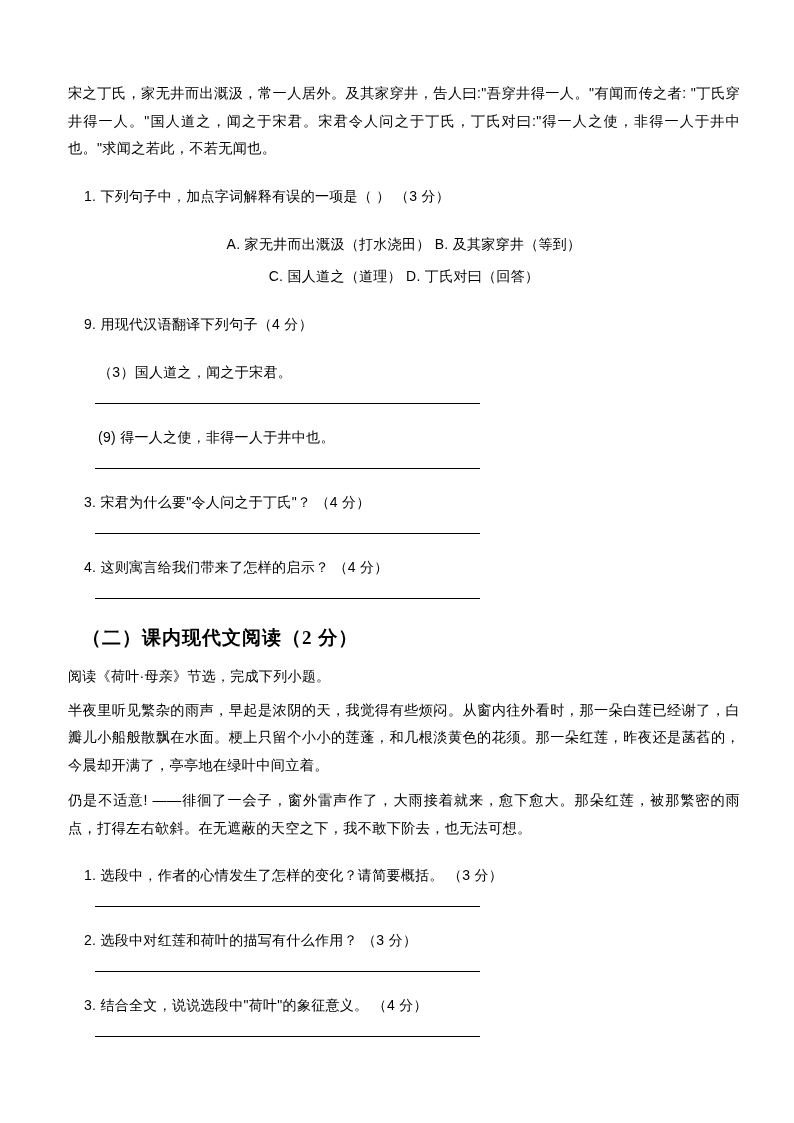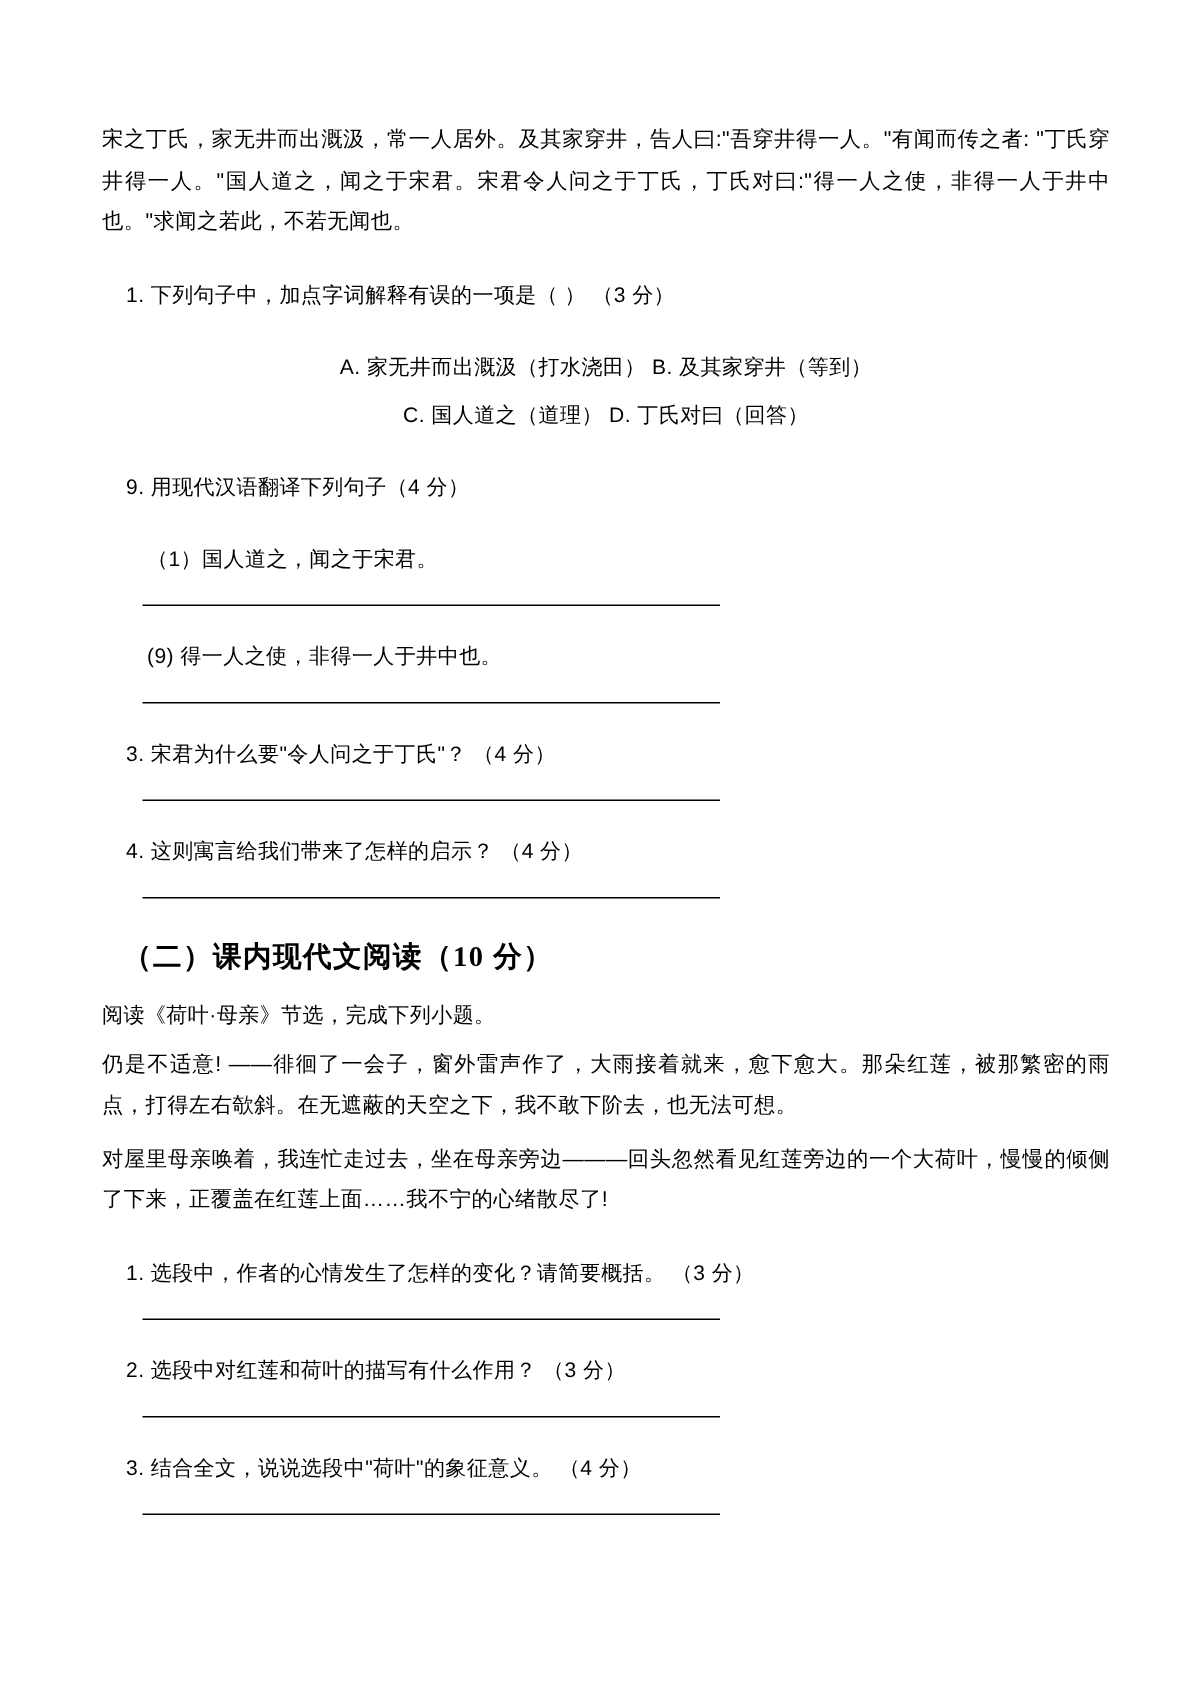--- a/index.html
+++ b/index.html
@@ -88,7 +88,7 @@
 
   <p class="q">9. 用现代汉语翻译下列句子（4 分）</p>
 
-  <p class="q q-indent">（1）国人道之，闻之于宋君。</p>
+  <p class="q q-indent">（3）国人道之，闻之于宋君。</p>
 
   <div class="answer-line"></div>
 

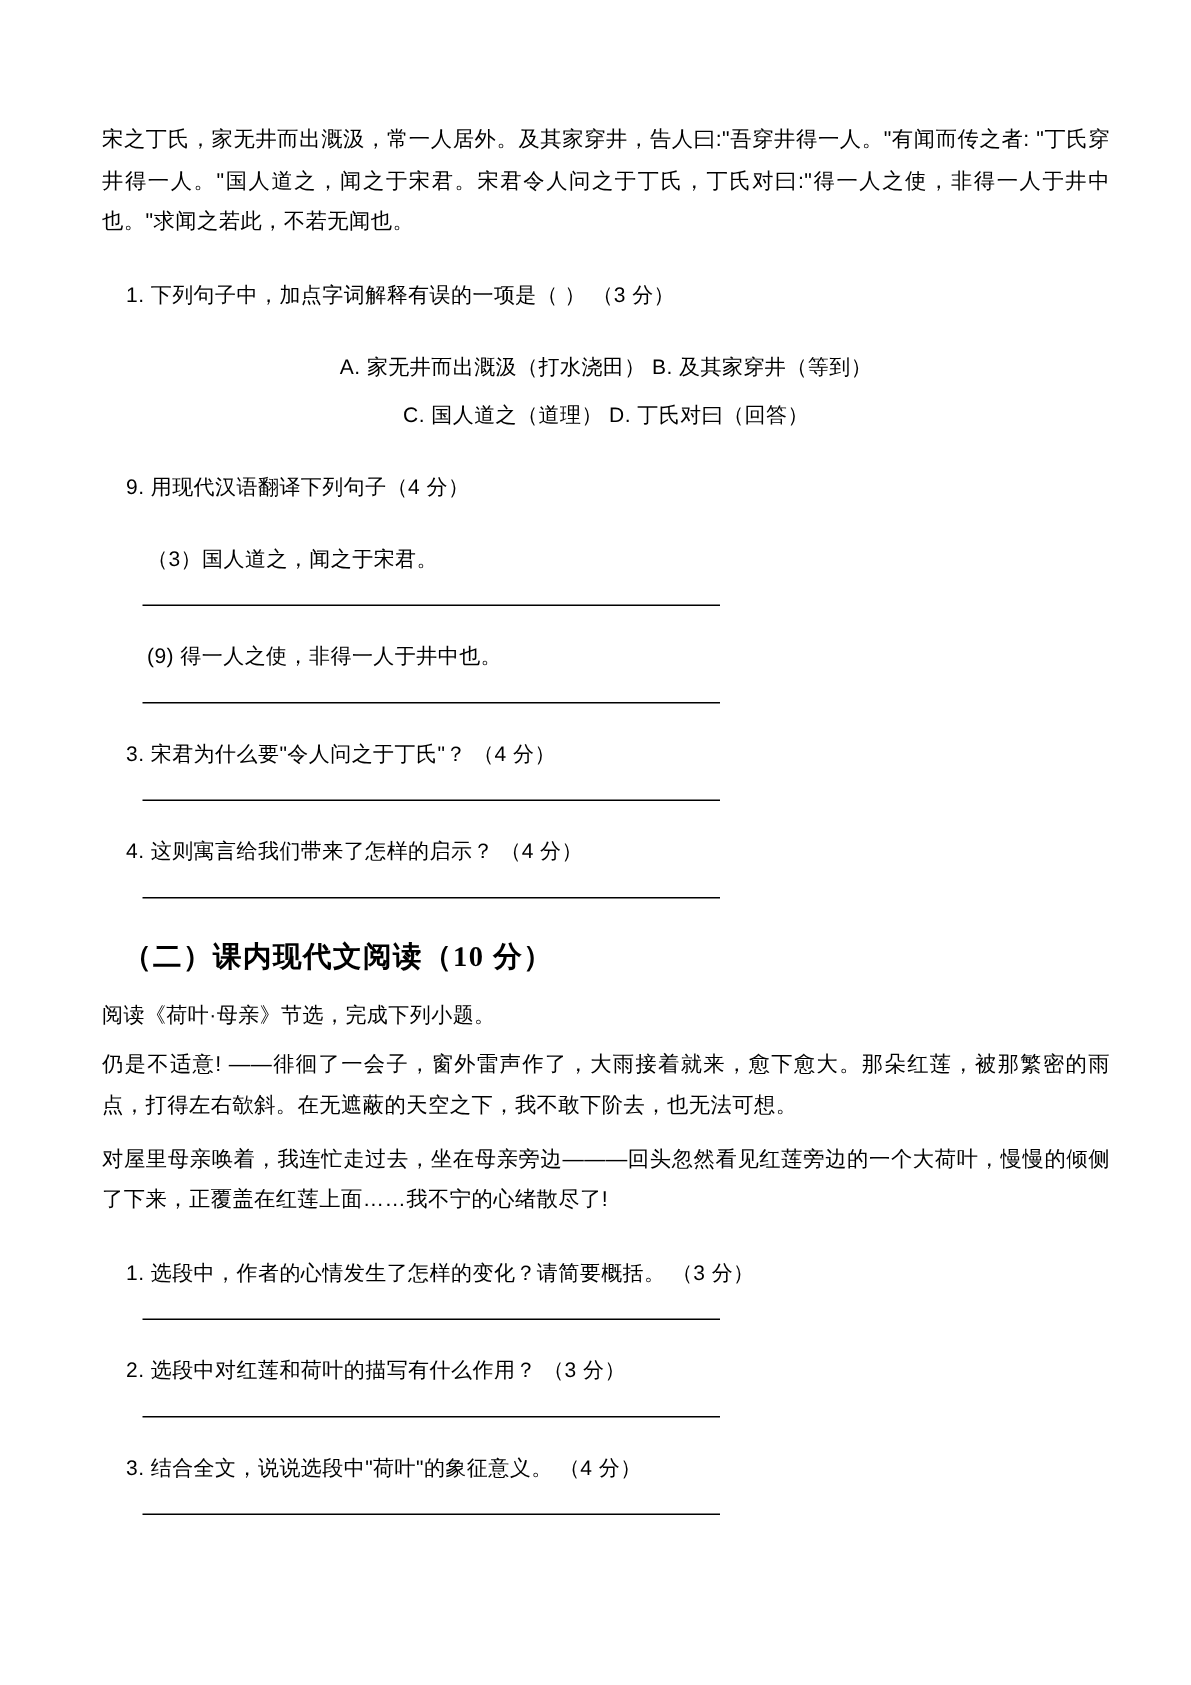--- a/index.html
+++ b/index.html
@@ -104,7 +104,7 @@
 
   <div class="answer-line"></div>
 
-  <h2 class="section-heading">（二）课内现代文阅读（10 分）</h2>
+  <h2 class="section-heading">（二）课内现代文阅读（2 分）</h2>
 
   <p class="lead-in">阅读《荷叶·母亲》节选，完成下列小题。</p>
 

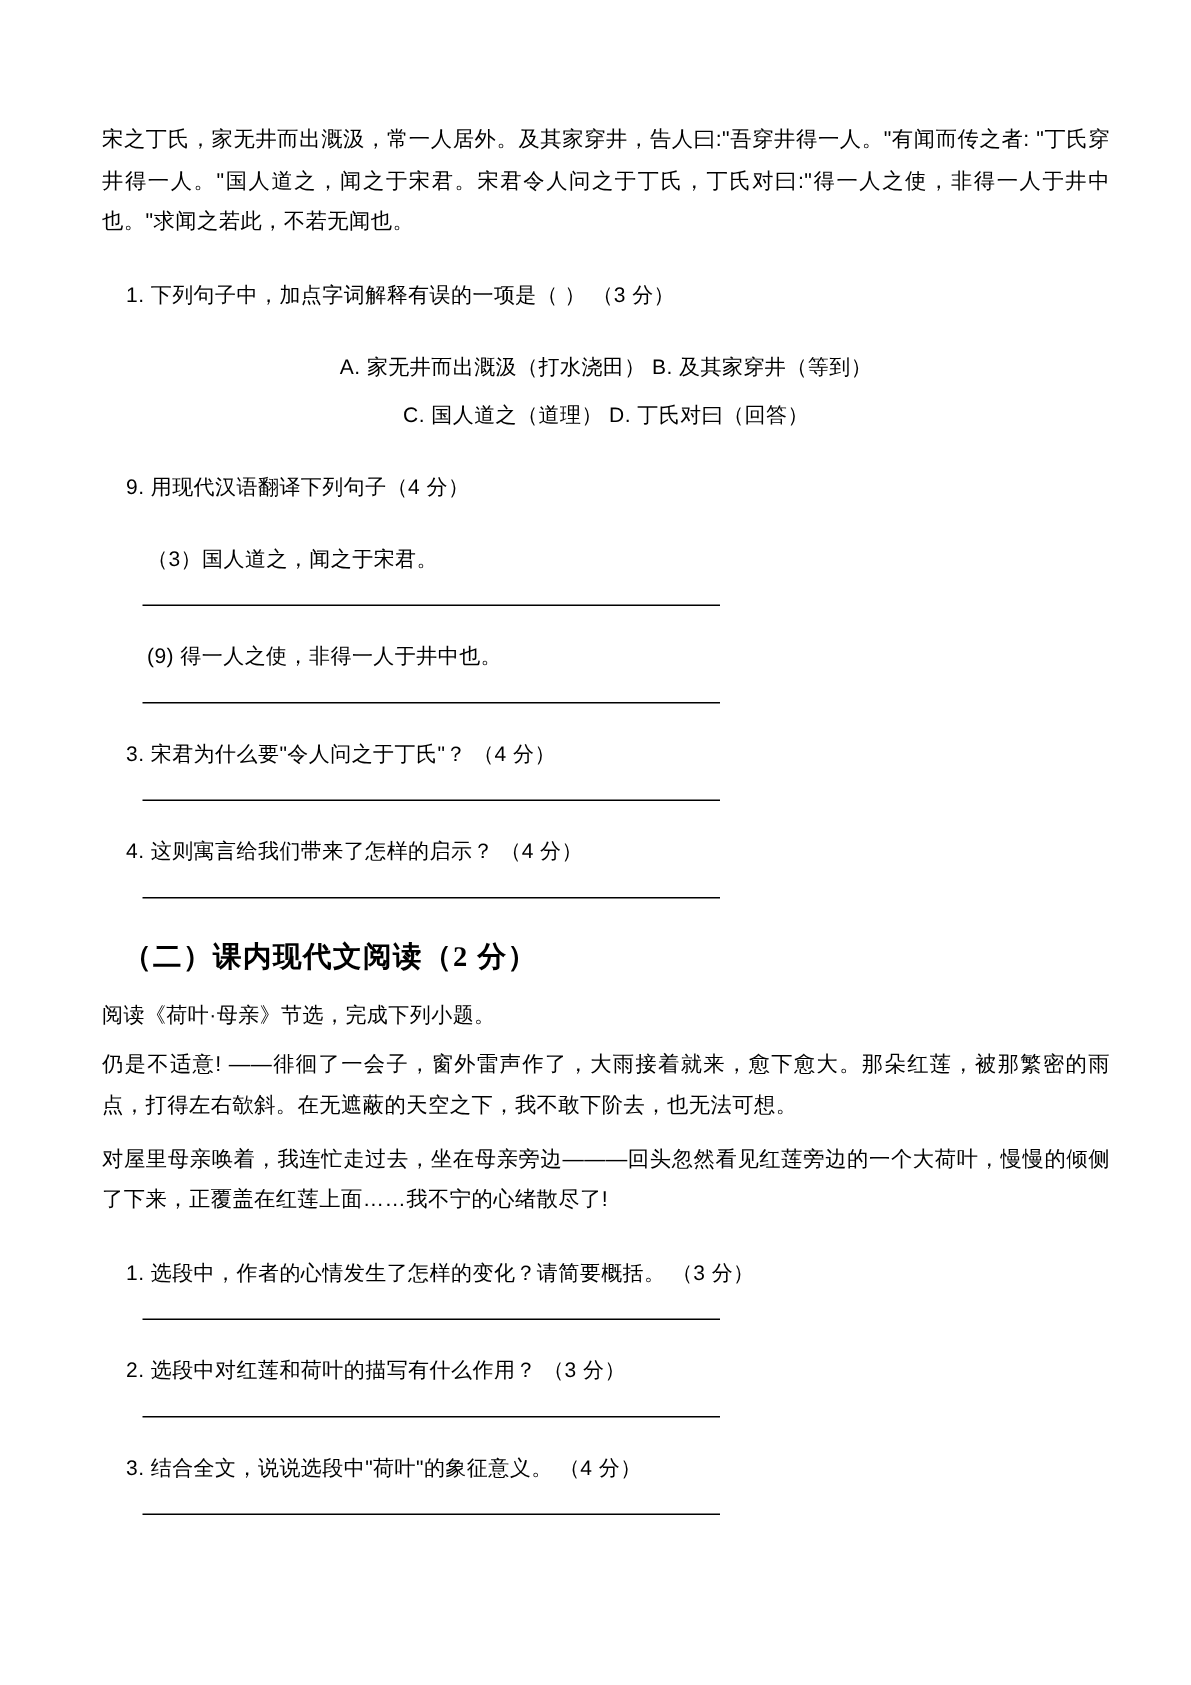--- a/index.html
+++ b/index.html
@@ -108,6 +108,7 @@
 
   <p class="lead-in">阅读《荷叶·母亲》节选，完成下列小题。</p>
 
+  <p class="passage">半夜里听见繁杂的雨声，早起是浓阴的天，我觉得有些烦闷。从窗内往外看时，那一朵白莲已经谢了，白瓣儿小船般散飘在水面。梗上只留个小小的莲蓬，和几根淡黄色的花须。那一朵红莲，昨夜还是菡萏的，今晨却开满了，亭亭地在绿叶中间立着。</p>
 
   <p class="passage">仍是不适意! ——徘徊了一会子，窗外雷声作了，大雨接着就来，愈下愈大。那朵红莲，被那繁密的雨点，打得左右欹斜。在无遮蔽的天空之下，我不敢下阶去，也无法可想。</p>
 

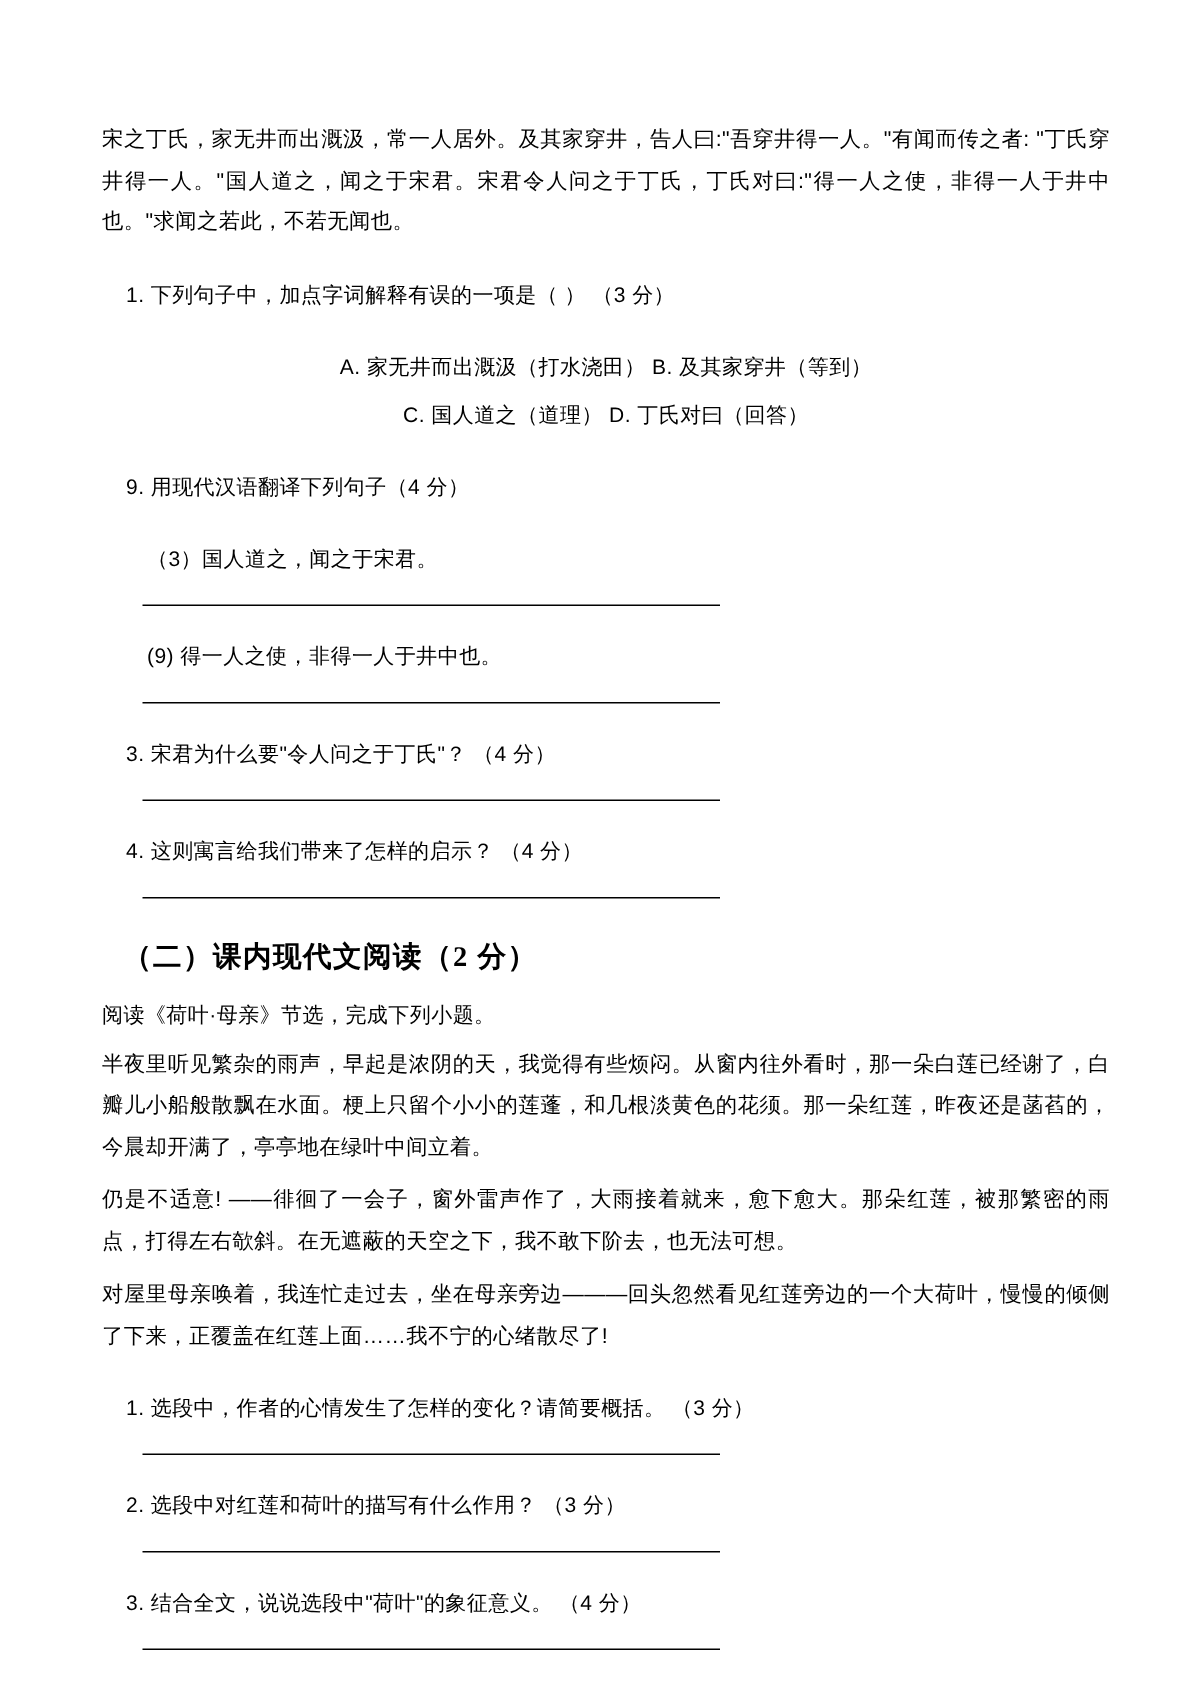--- a/index.html
+++ b/index.html
@@ -112,7 +112,6 @@
 
   <p class="passage">仍是不适意! ——徘徊了一会子，窗外雷声作了，大雨接着就来，愈下愈大。那朵红莲，被那繁密的雨点，打得左右欹斜。在无遮蔽的天空之下，我不敢下阶去，也无法可想。</p>
 
-  <p class="passage">对屋里母亲唤着，我连忙走过去，坐在母亲旁边———回头忽然看见红莲旁边的一个大荷叶，慢慢的倾侧了下来，正覆盖在红莲上面……我不宁的心绪散尽了!</p>
 
   <p class="q">1. 选段中，作者的心情发生了怎样的变化？请简要概括。 （3 分）</p>
 

